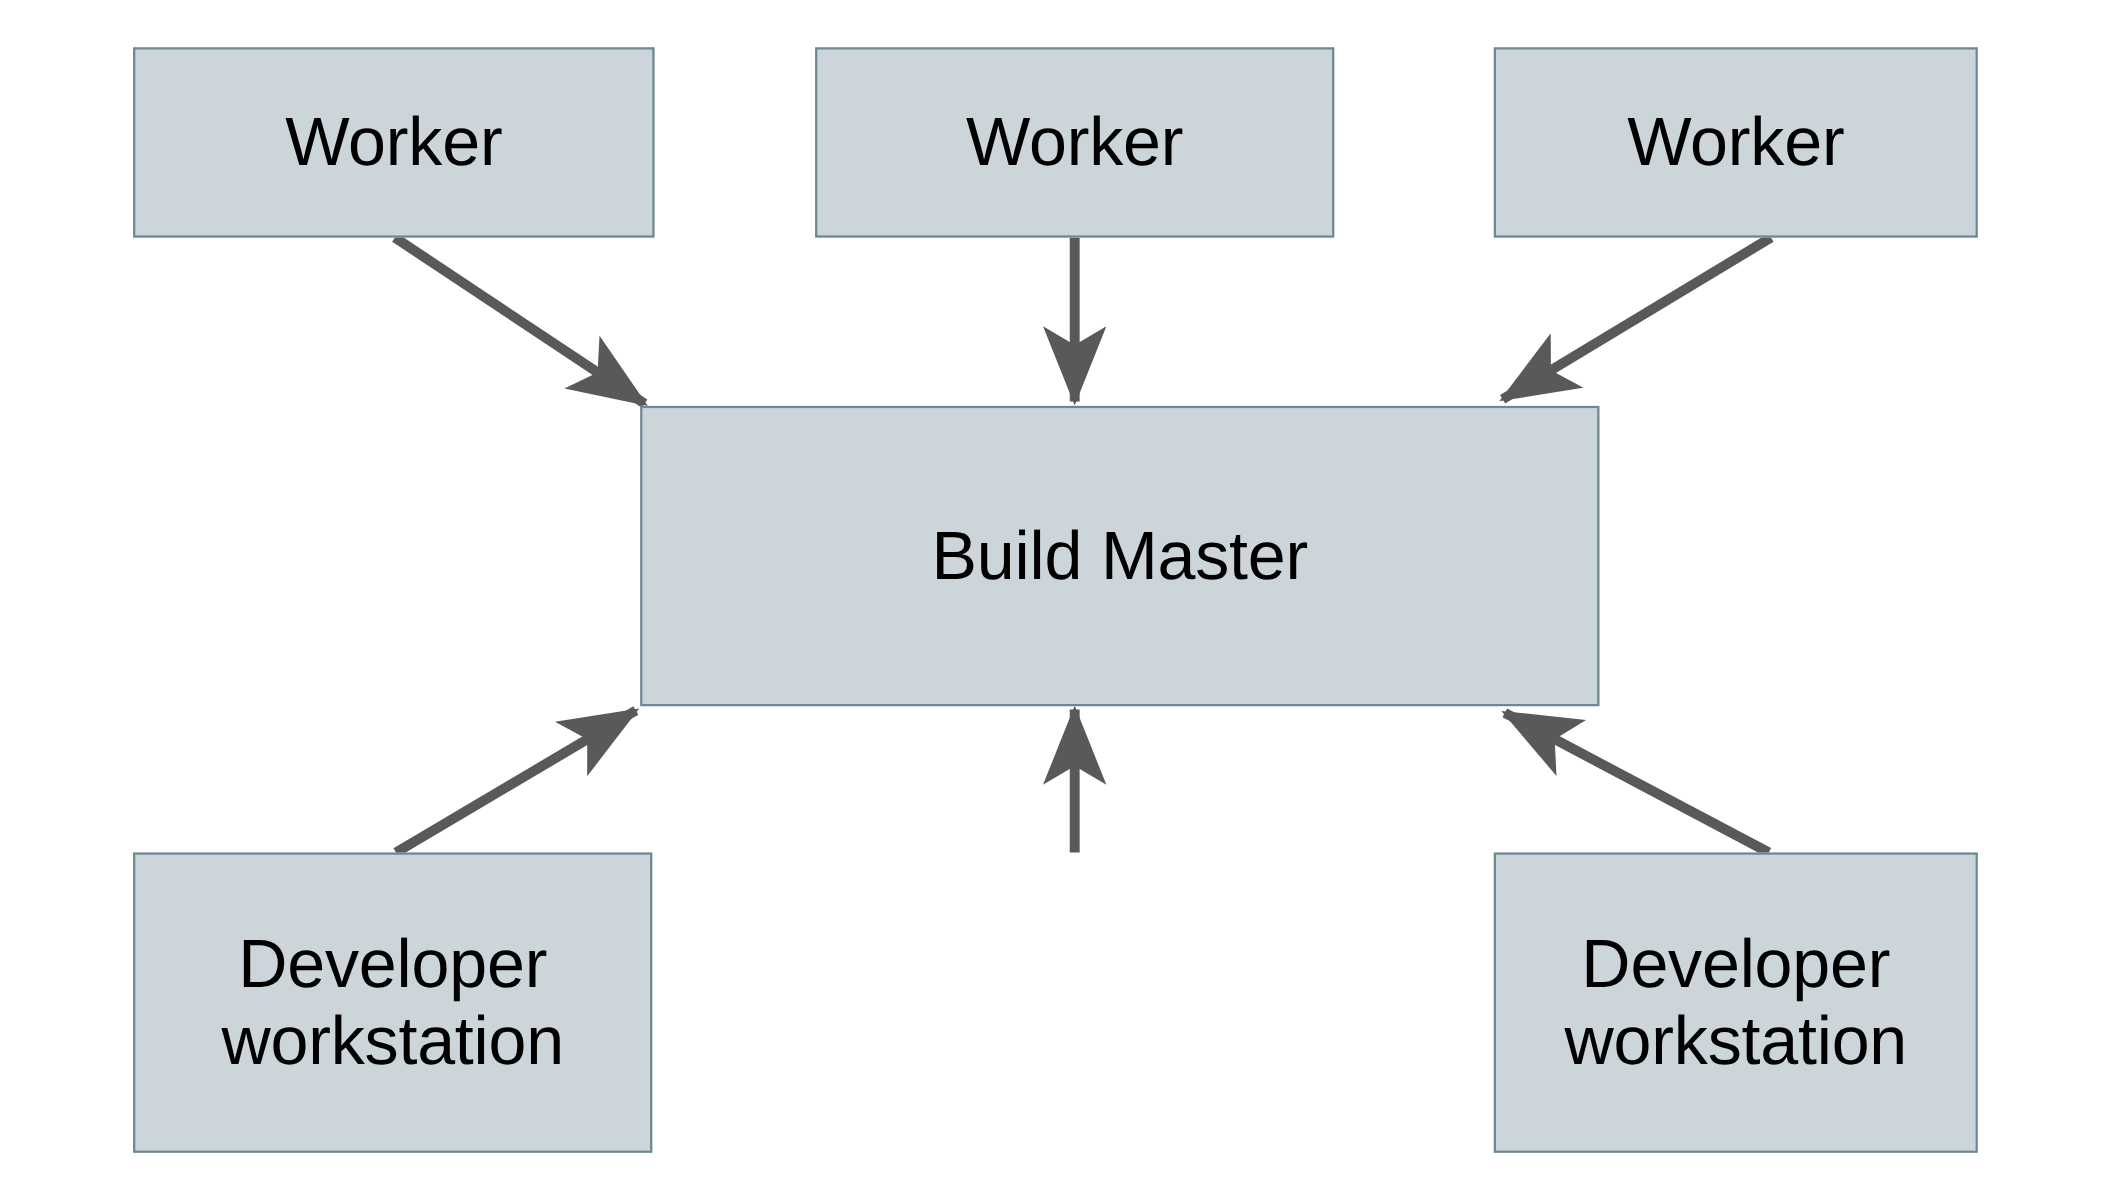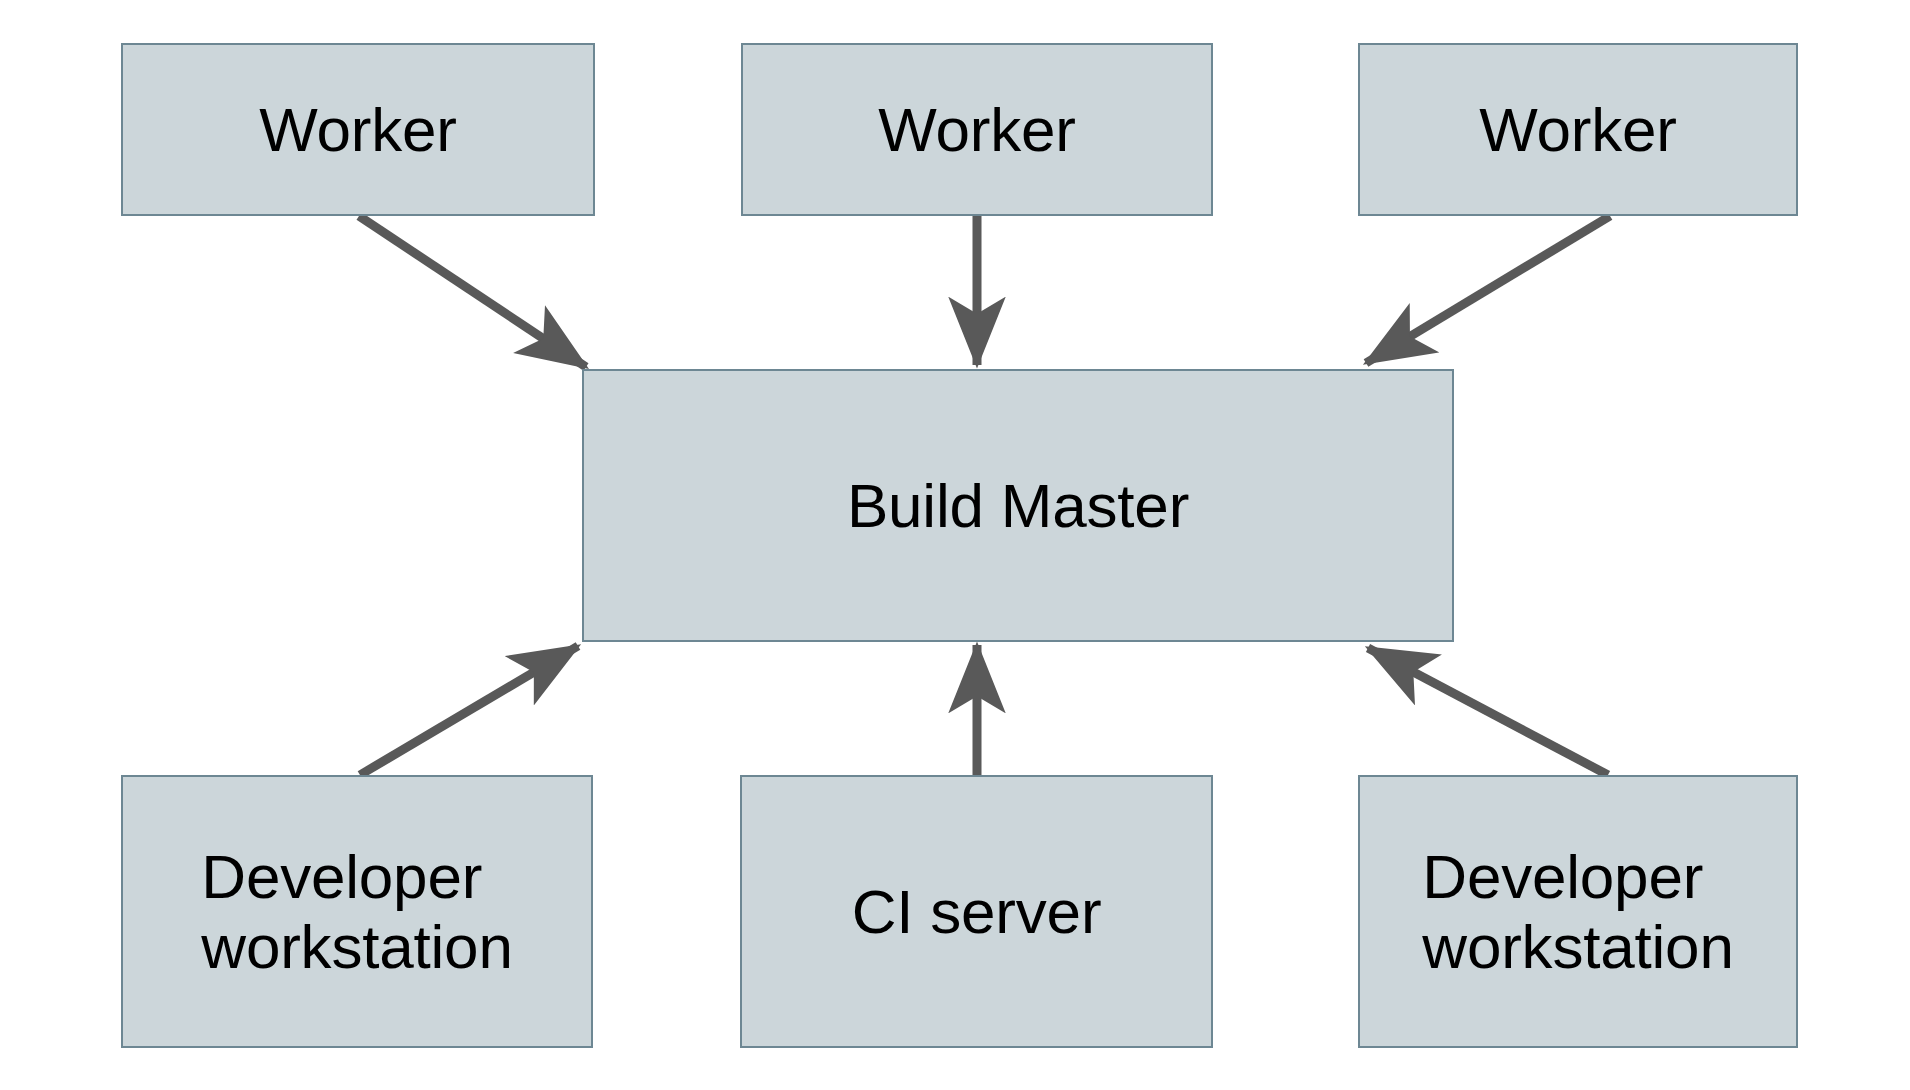--- a/index.html
+++ b/index.html
@@ -35,7 +35,7 @@
     display: flex;
     align-items: center;
     justify-content: center;
-    text-align: left;
+    text-align: center;
     color: #000000;
     line-height: 1.12;
     letter-spacing: -0.2px;

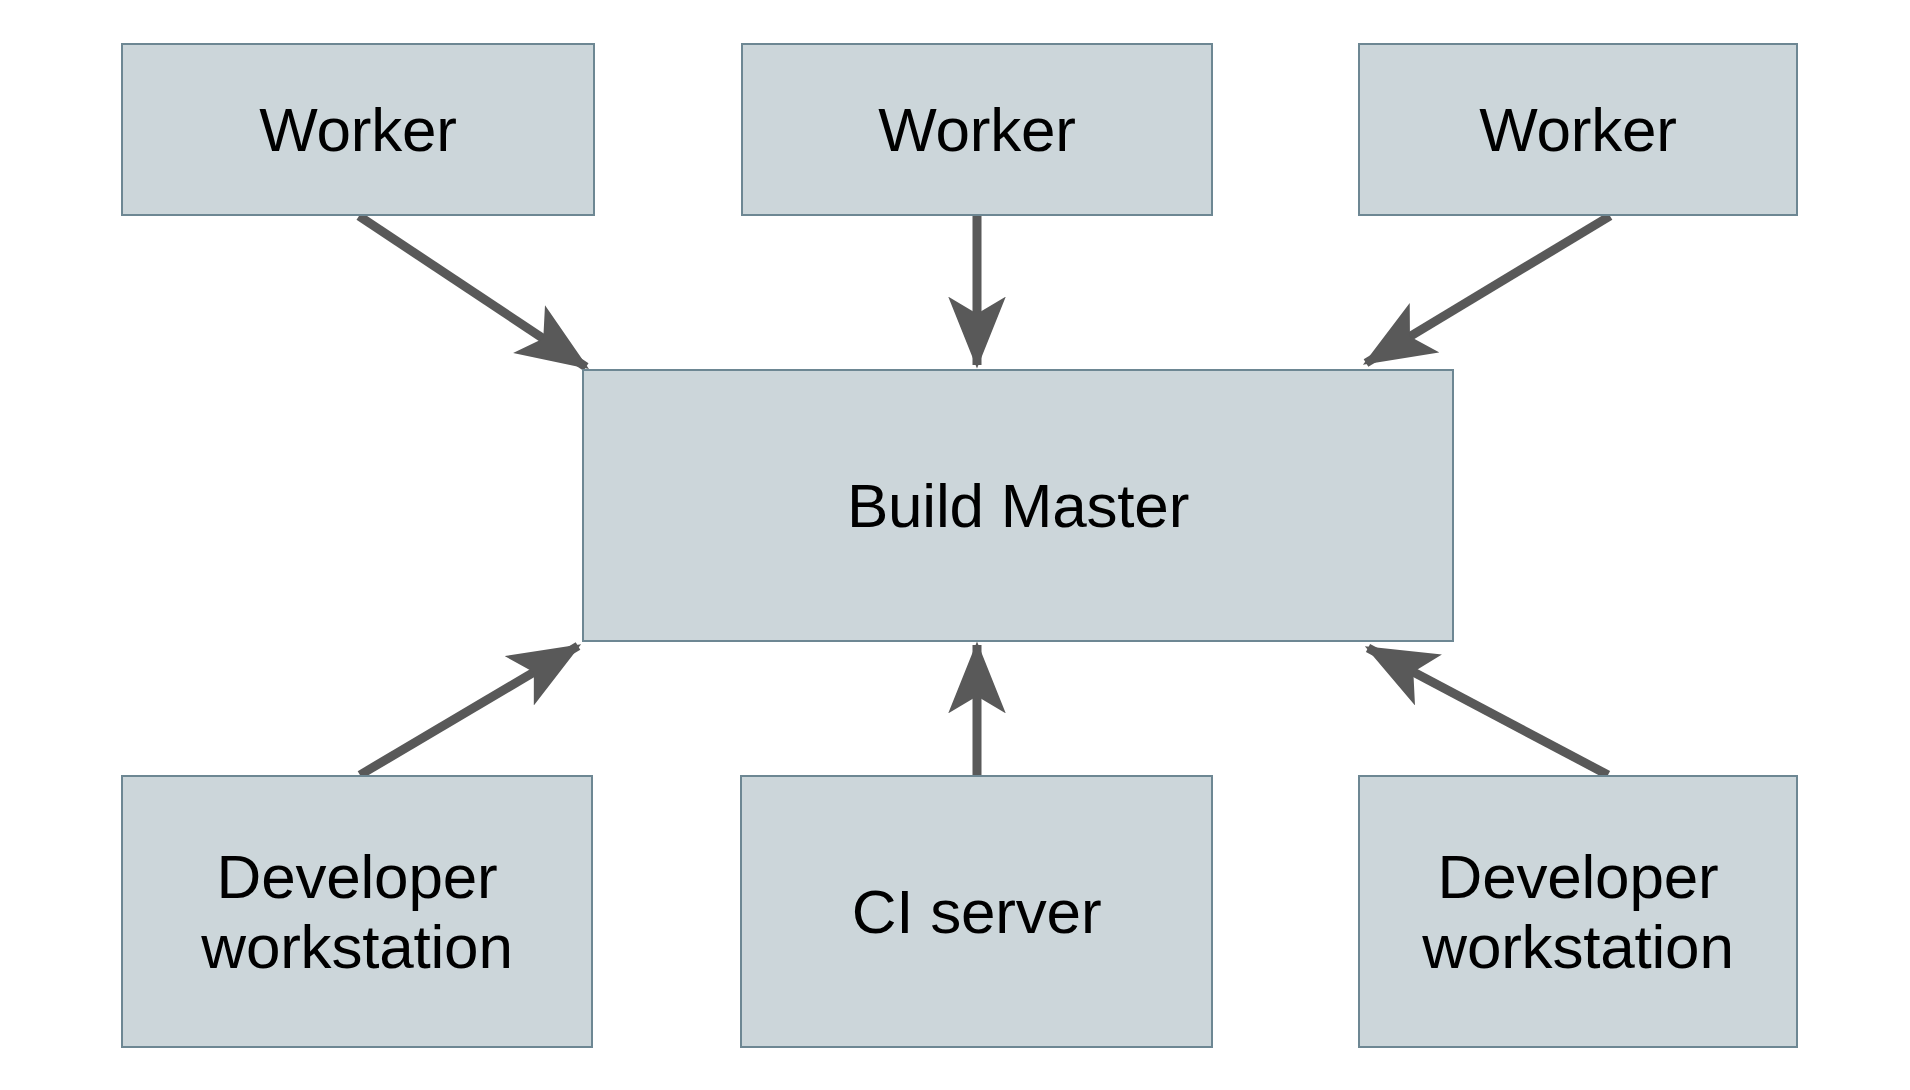--- a/index.html
+++ b/index.html
@@ -102,9 +102,6 @@
 workstation</span>
   </div>
 
-  <div class="node" id="node-ci-server">
-    <span class="node-label">CI server</span>
-  </div>
 
   <div class="node" id="node-dev-right">
     <span class="node-label">Developer

